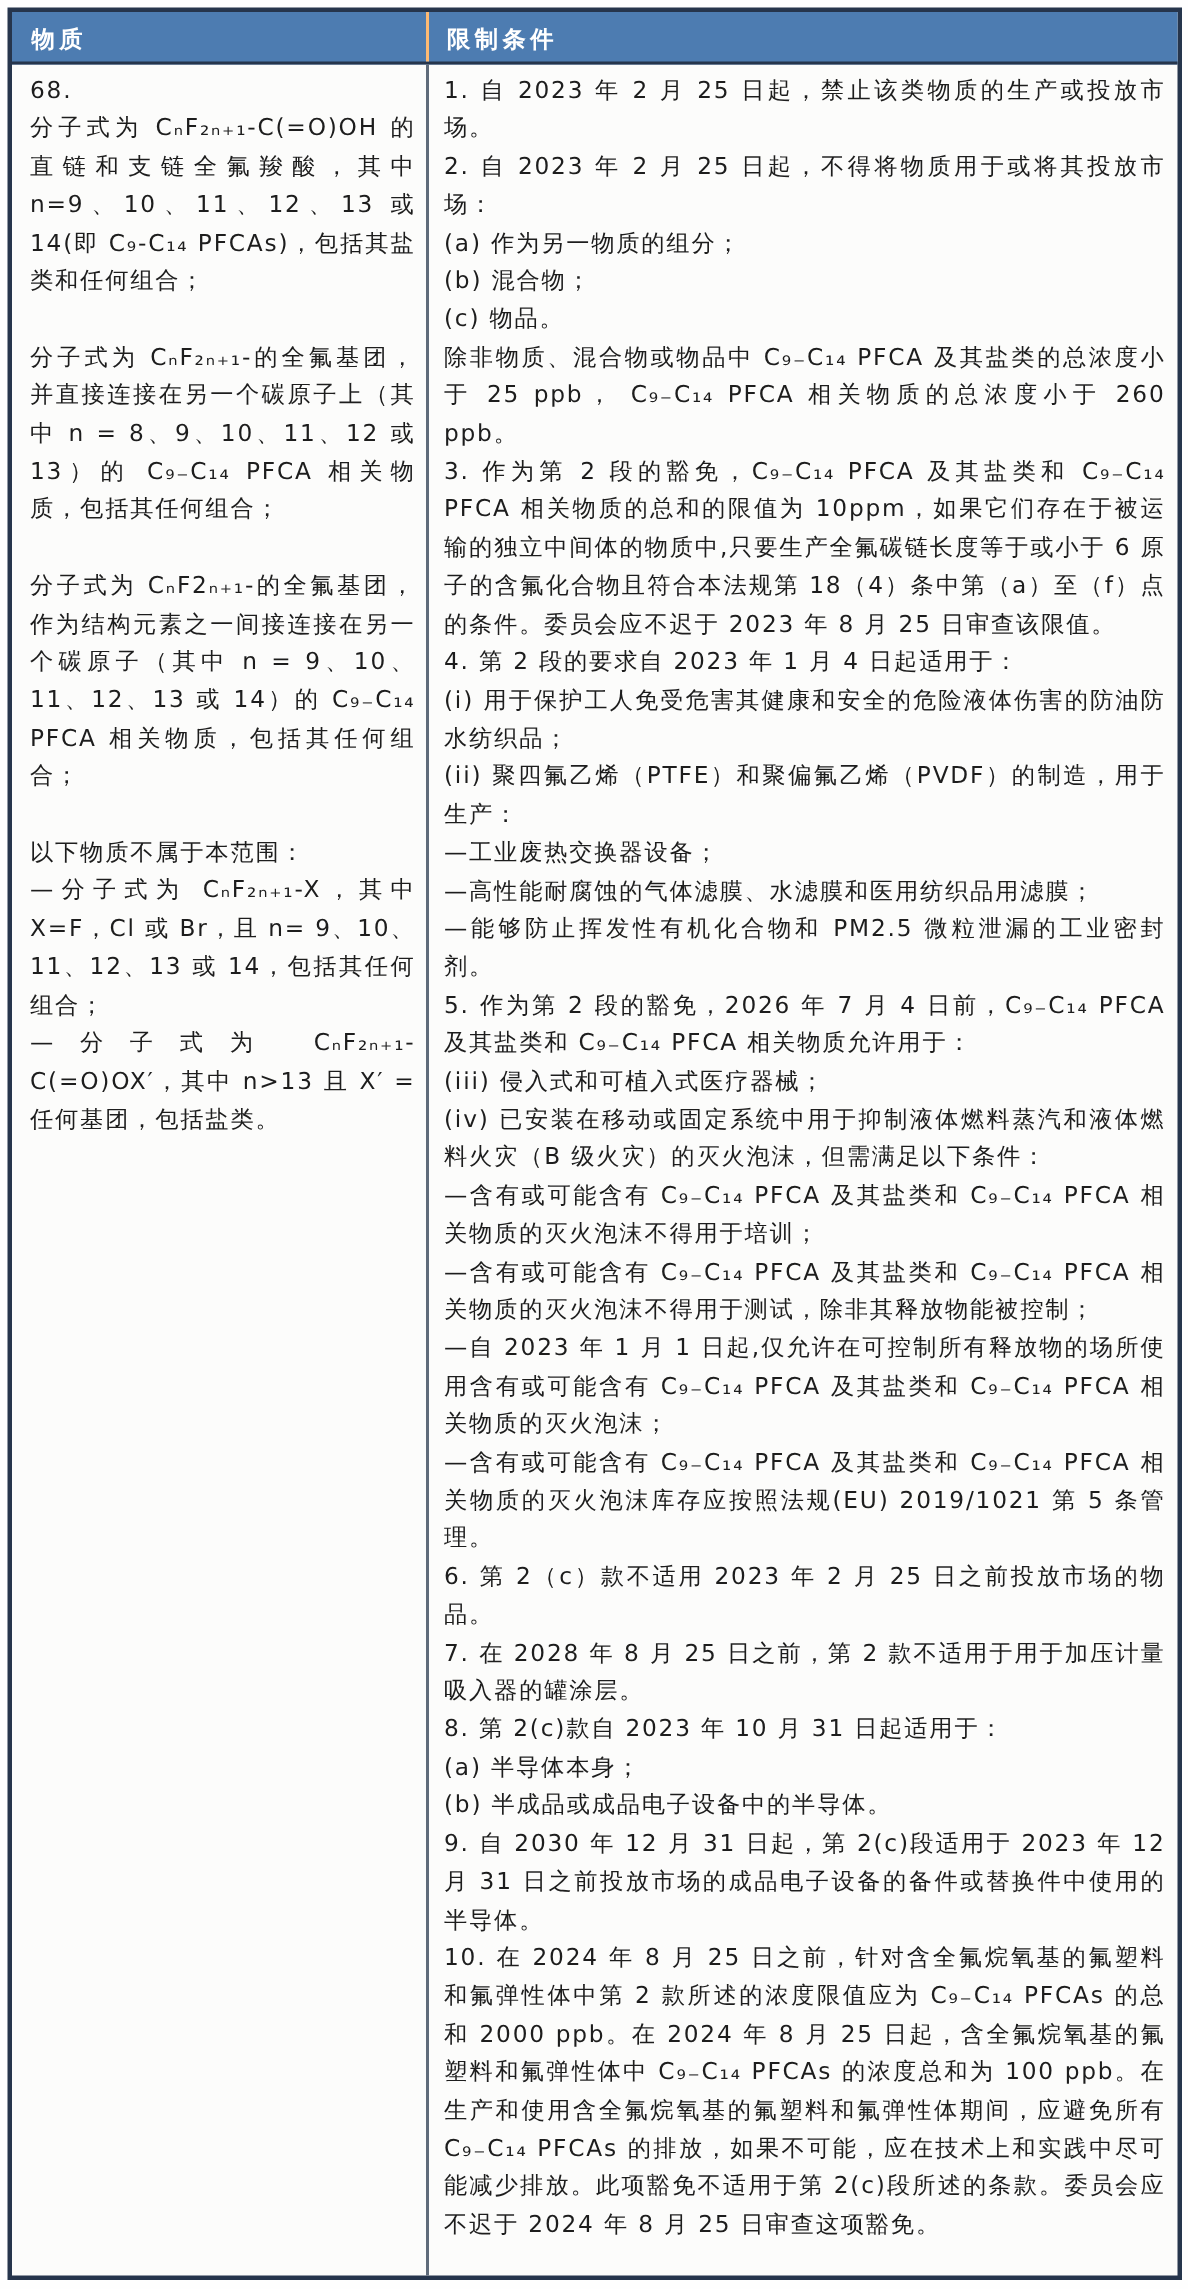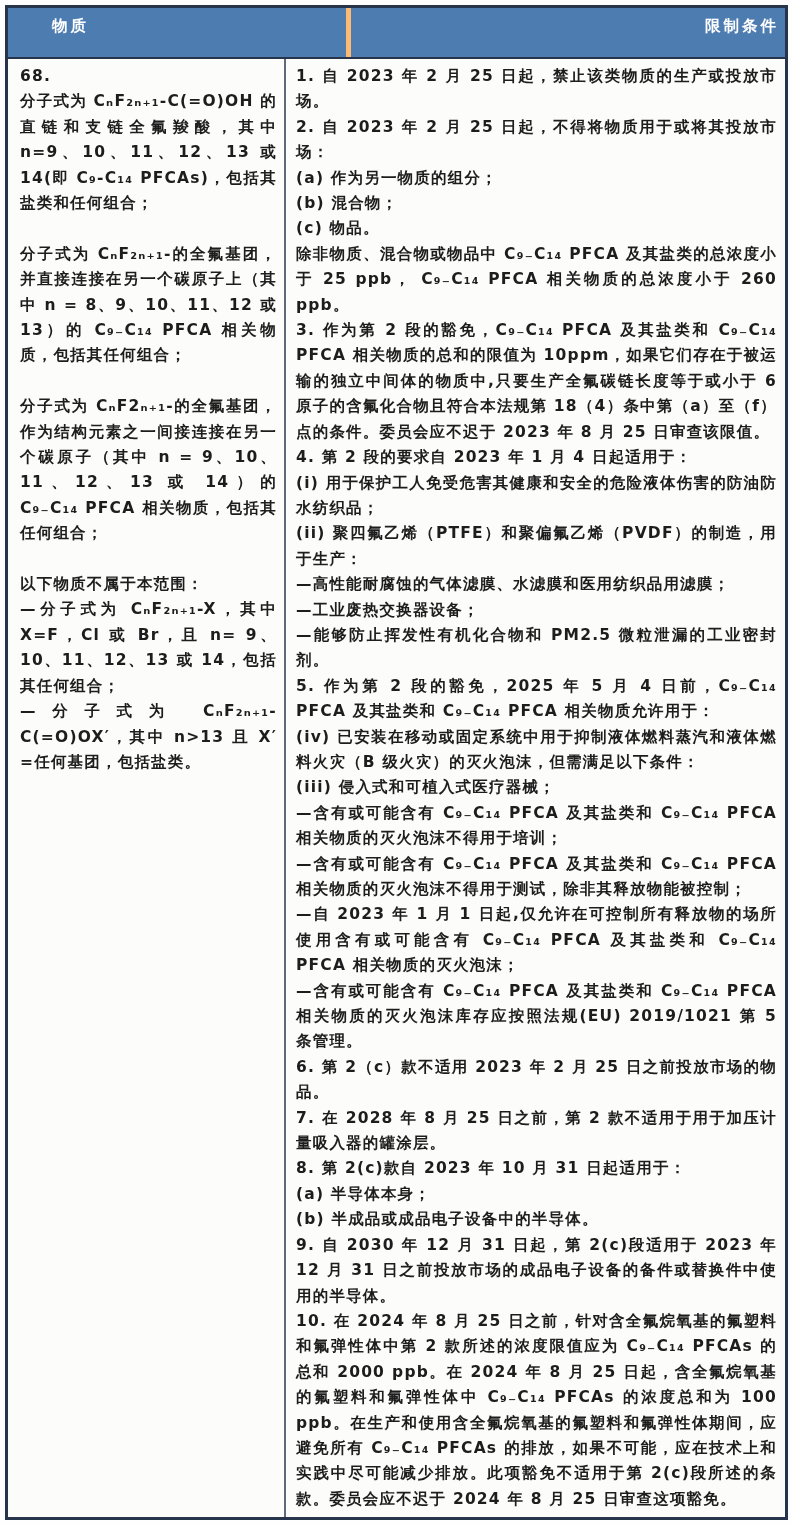--- a/index.html
+++ b/index.html
@@ -34,8 +34,7 @@
     font-weight: bold;
     font-size: 15.5px;
     letter-spacing: 3px;
-    padding: 8px 6px 20px 13px;
-    margin-left: 31px;
+    padding: 8px 6px 4px 13px;
   }
   .head-cell.left { width: 276px; flex: none; }
   .head-cell.right { flex: 1; border-left: 5px solid #fdba74; padding-left: 12px; text-align: right; }

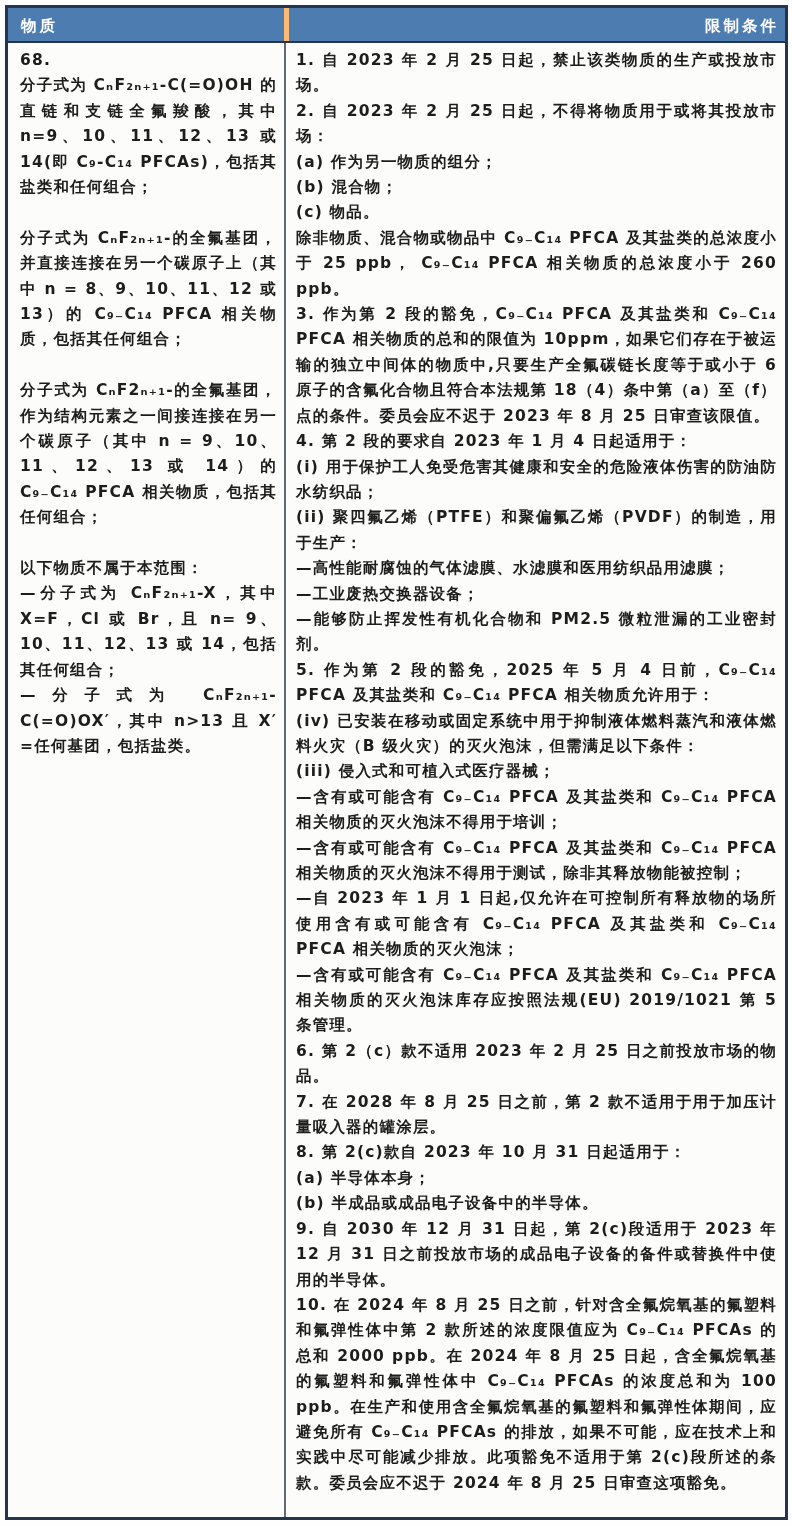--- a/index.html
+++ b/index.html
@@ -37,7 +37,7 @@
     padding: 8px 6px 4px 13px;
   }
   .head-cell.left { width: 276px; flex: none; }
-  .head-cell.right { flex: 1; border-left: 5px solid #fdba74; padding-left: 12px; text-align: right; }
+  .head-cell.right { flex: 1; border-left: 2px solid #fdba74; padding-left: 12px; }
   .body-row {
     display: flex;
     flex: 1;

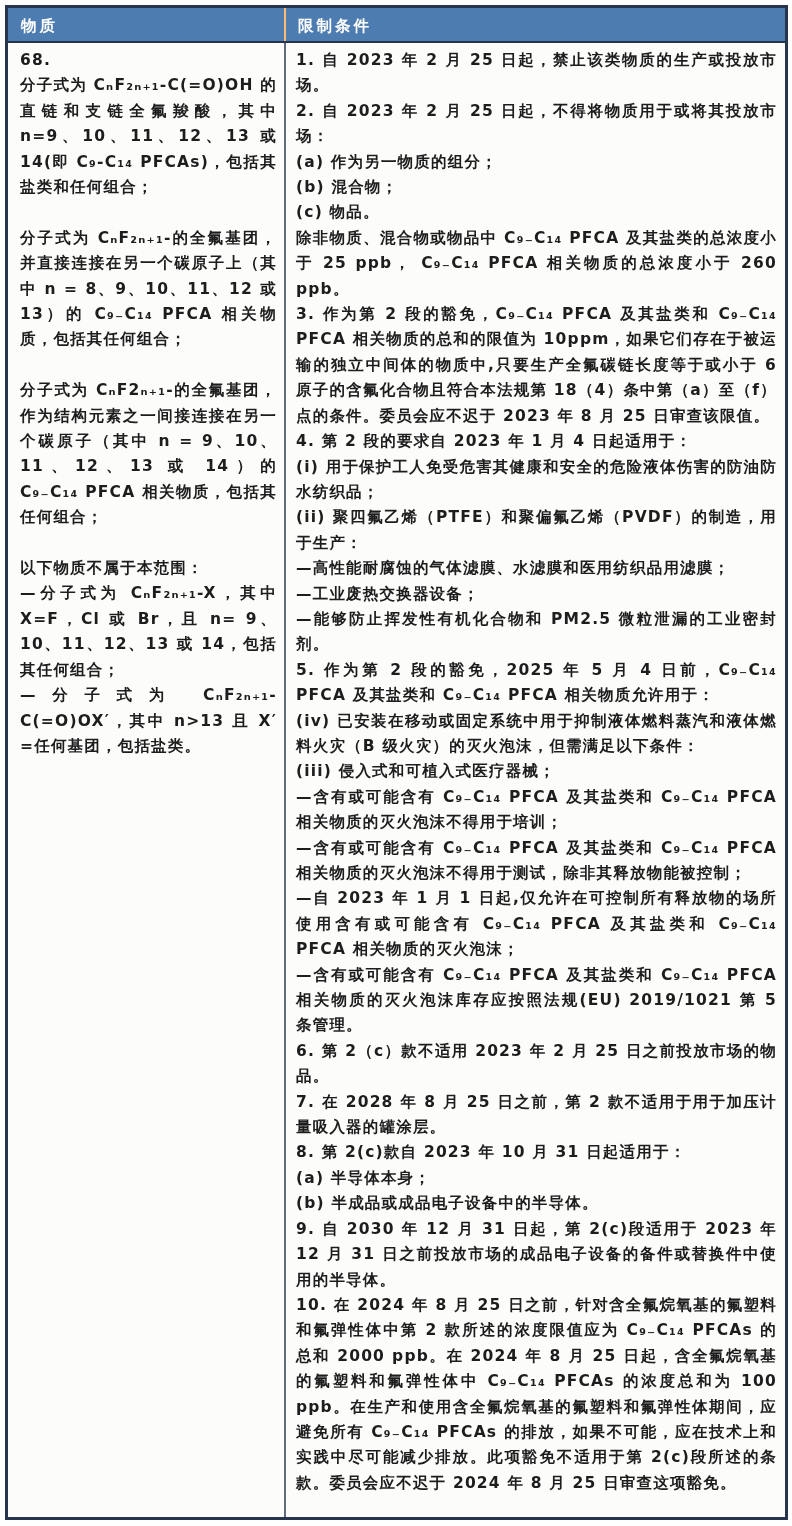--- a/index.html
+++ b/index.html
@@ -61,7 +61,6 @@
   .body-cell p {
     margin: 0;
     min-height: 25.4px; 
-    font-weight: bold;
   }
 </style>
 </head>

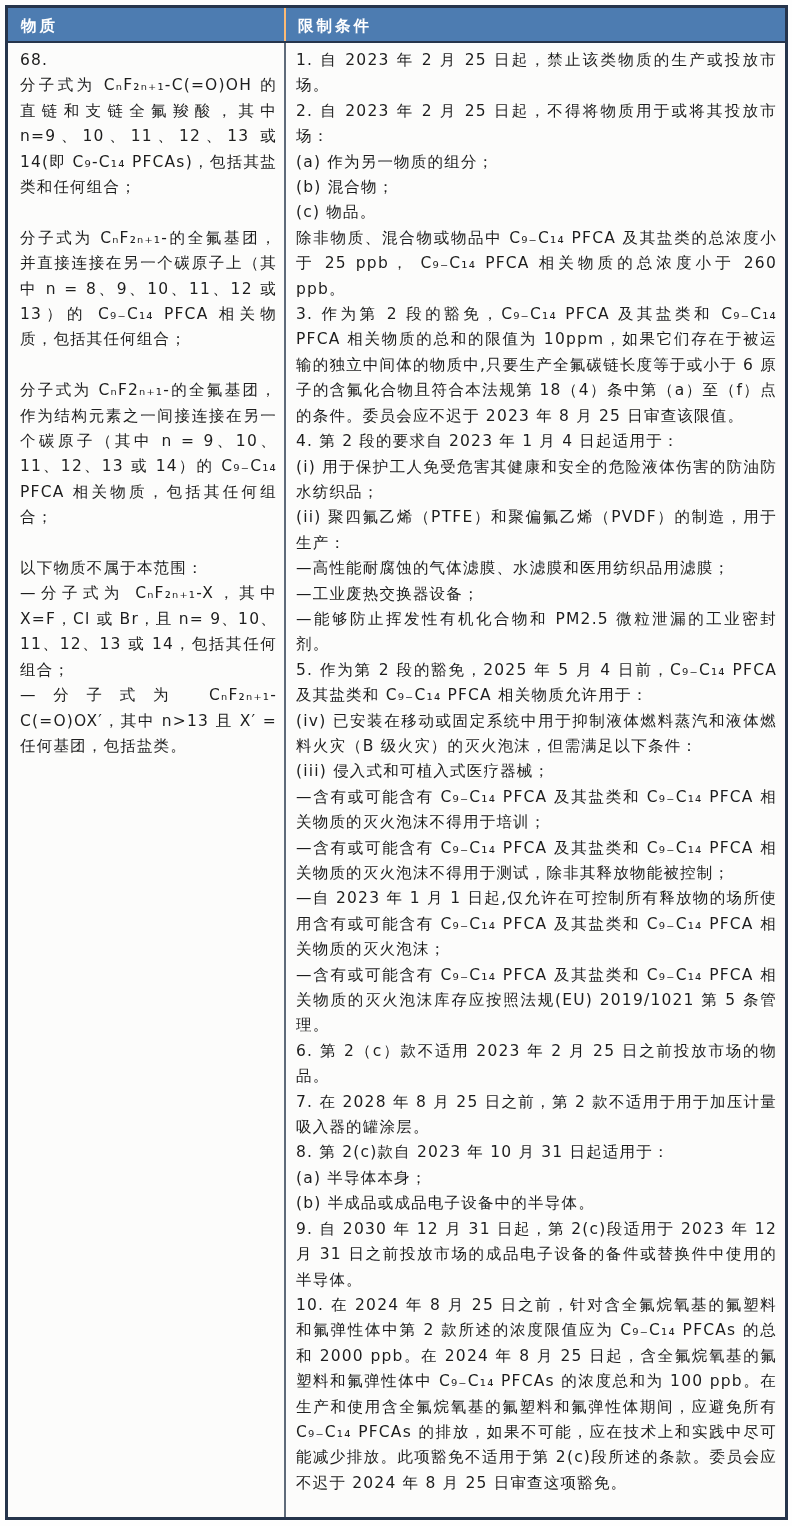--- a/index.html
+++ b/index.html
@@ -100,8 +100,8 @@
         <p>4. 第 2 段的要求自 2023 年 1 月 4 日起适用于：</p>
         <p>(i) 用于保护工人免受危害其健康和安全的危险液体伤害的防油防水纺织品；</p>
         <p>(ii) 聚四氟乙烯（PTFE）和聚偏氟乙烯（PVDF）的制造，用于生产：</p>
+        <p>—工业废热交换器设备；</p>
         <p>—高性能耐腐蚀的气体滤膜、水滤膜和医用纺织品用滤膜；</p>
-        <p>—工业废热交换器设备；</p>
         <p>—能够防止挥发性有机化合物和 PM2.5 微粒泄漏的工业密封剂。</p>
         <p>5. 作为第 2 段的豁免，2025 年 5 月 4 日前，C₉₋C₁₄ PFCA 及其盐类和 C₉₋C₁₄ PFCA 相关物质允许用于：</p>
         <p>(iv) 已安装在移动或固定系统中用于抑制液体燃料蒸汽和液体燃料火灾（B 级火灾）的灭火泡沫，但需满足以下条件：</p>

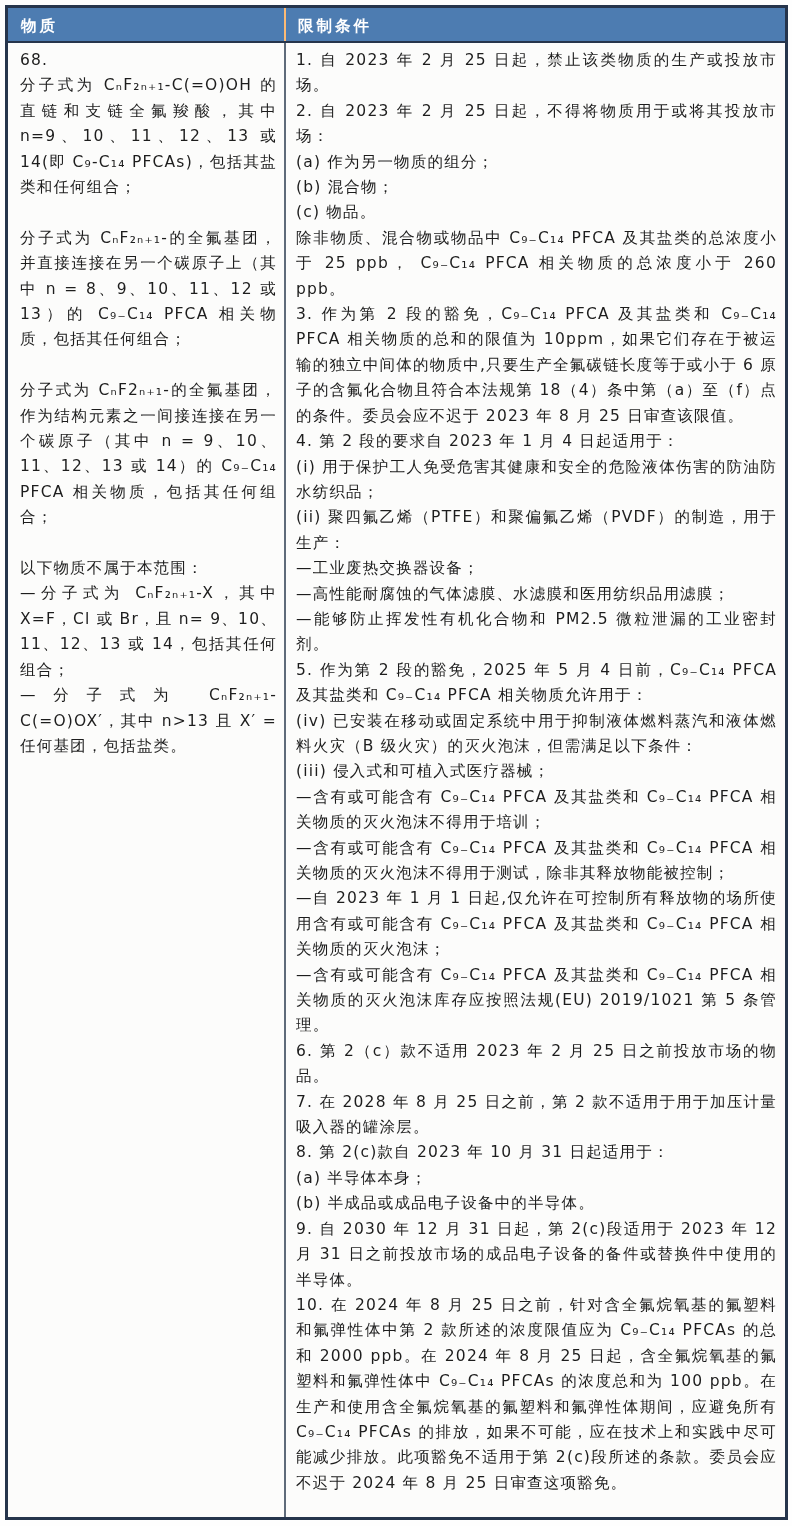--- a/index.html
+++ b/index.html
@@ -103,7 +103,7 @@
         <p>—工业废热交换器设备；</p>
         <p>—高性能耐腐蚀的气体滤膜、水滤膜和医用纺织品用滤膜；</p>
         <p>—能够防止挥发性有机化合物和 PM2.5 微粒泄漏的工业密封剂。</p>
-        <p>5. 作为第 2 段的豁免，2025 年 5 月 4 日前，C₉₋C₁₄ PFCA 及其盐类和 C₉₋C₁₄ PFCA 相关物质允许用于：</p>
+        <p>5. 作为第 2 段的豁免，2026 年 7 月 4 日前，C₉₋C₁₄ PFCA 及其盐类和 C₉₋C₁₄ PFCA 相关物质允许用于：</p>
         <p>(iv) 已安装在移动或固定系统中用于抑制液体燃料蒸汽和液体燃料火灾（B 级火灾）的灭火泡沫，但需满足以下条件：</p>
         <p>(iii) 侵入式和可植入式医疗器械；</p>
         <p>—含有或可能含有 C₉₋C₁₄ PFCA 及其盐类和 C₉₋C₁₄ PFCA 相关物质的灭火泡沫不得用于培训；</p>

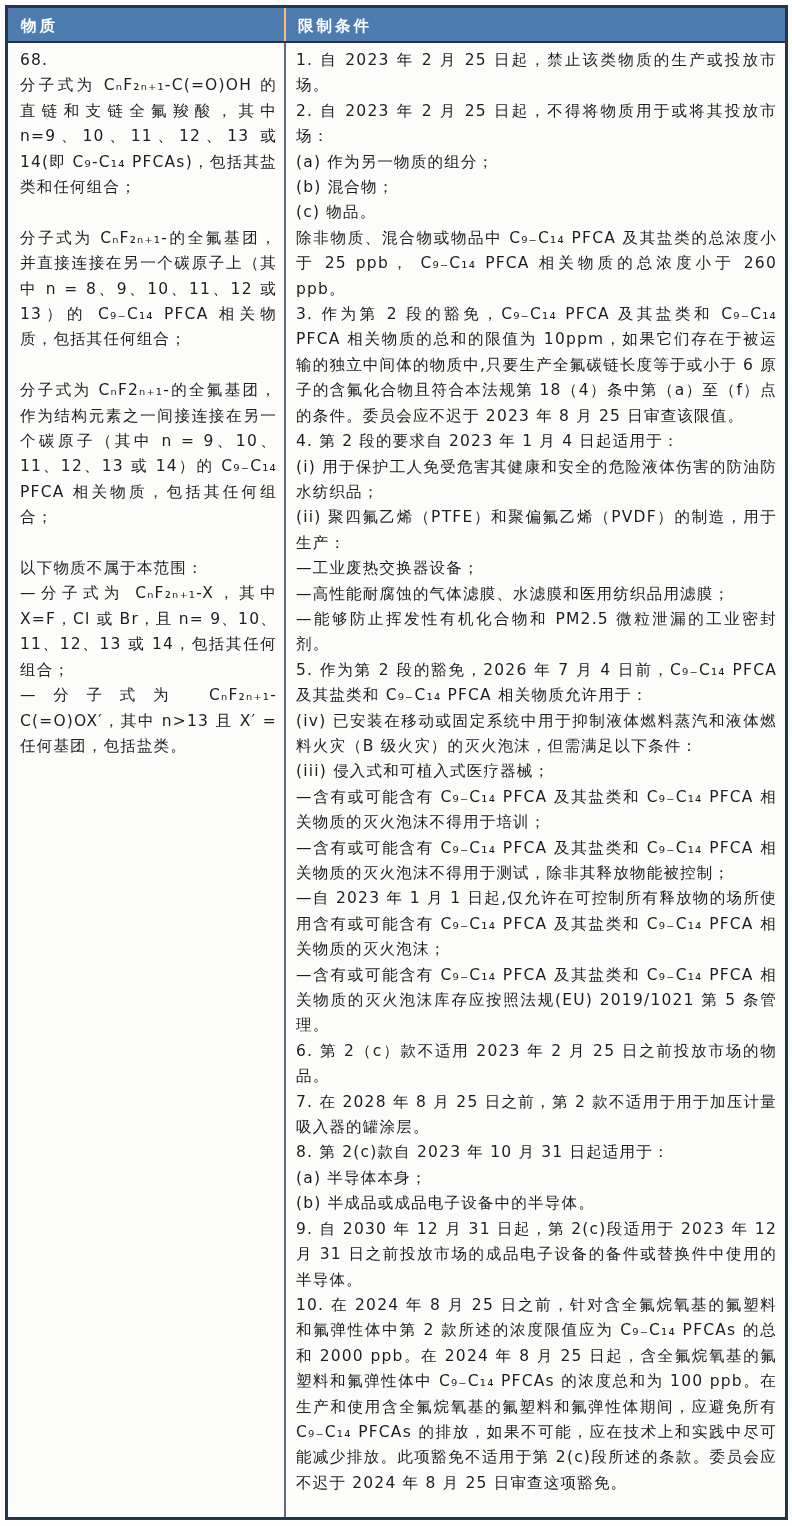--- a/index.html
+++ b/index.html
@@ -104,8 +104,8 @@
         <p>—高性能耐腐蚀的气体滤膜、水滤膜和医用纺织品用滤膜；</p>
         <p>—能够防止挥发性有机化合物和 PM2.5 微粒泄漏的工业密封剂。</p>
         <p>5. 作为第 2 段的豁免，2026 年 7 月 4 日前，C₉₋C₁₄ PFCA 及其盐类和 C₉₋C₁₄ PFCA 相关物质允许用于：</p>
+        <p>(iii) 侵入式和可植入式医疗器械；</p>
         <p>(iv) 已安装在移动或固定系统中用于抑制液体燃料蒸汽和液体燃料火灾（B 级火灾）的灭火泡沫，但需满足以下条件：</p>
-        <p>(iii) 侵入式和可植入式医疗器械；</p>
         <p>—含有或可能含有 C₉₋C₁₄ PFCA 及其盐类和 C₉₋C₁₄ PFCA 相关物质的灭火泡沫不得用于培训；</p>
         <p>—含有或可能含有 C₉₋C₁₄ PFCA 及其盐类和 C₉₋C₁₄ PFCA 相关物质的灭火泡沫不得用于测试，除非其释放物能被控制；</p>
         <p>—自 2023 年 1 月 1 日起,仅允许在可控制所有释放物的场所使用含有或可能含有 C₉₋C₁₄ PFCA 及其盐类和 C₉₋C₁₄ PFCA 相关物质的灭火泡沫；</p>

